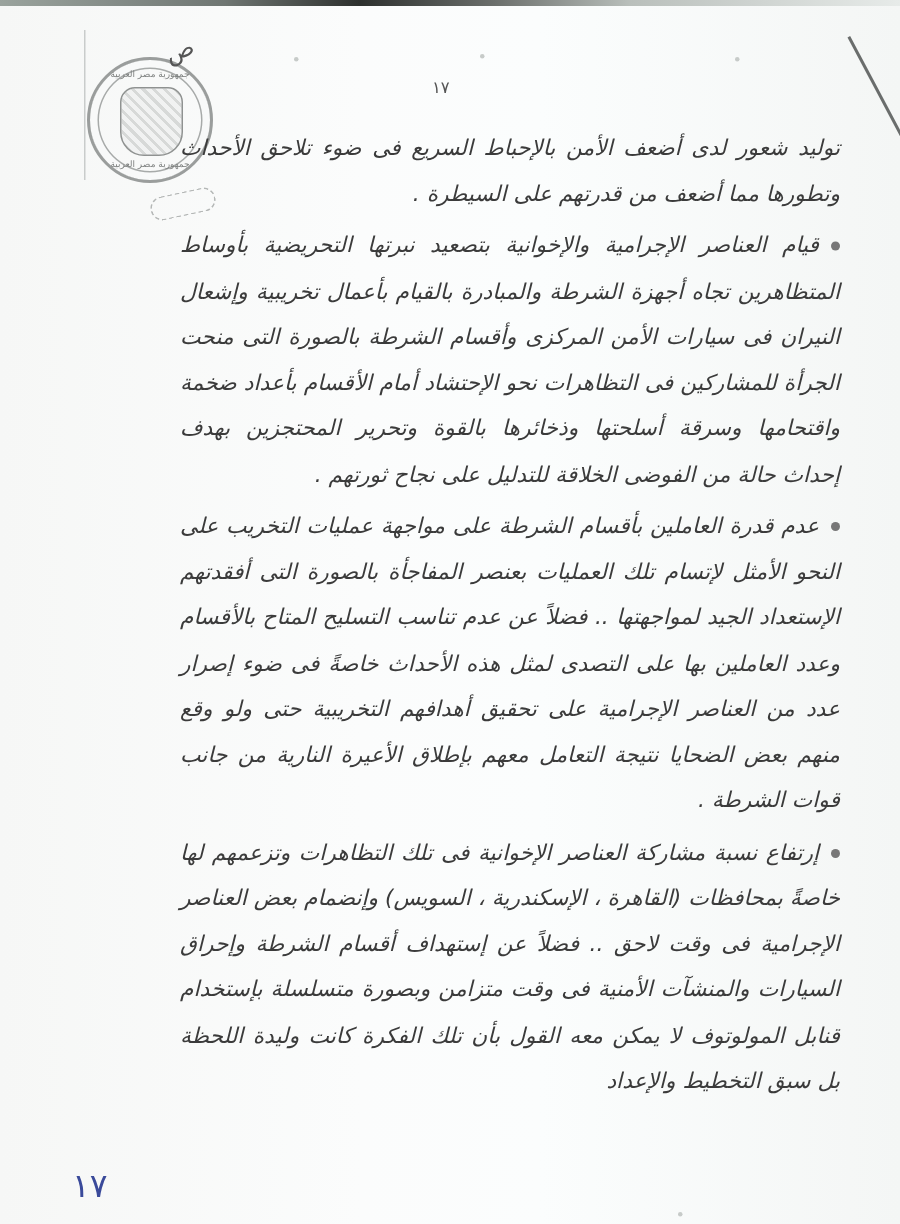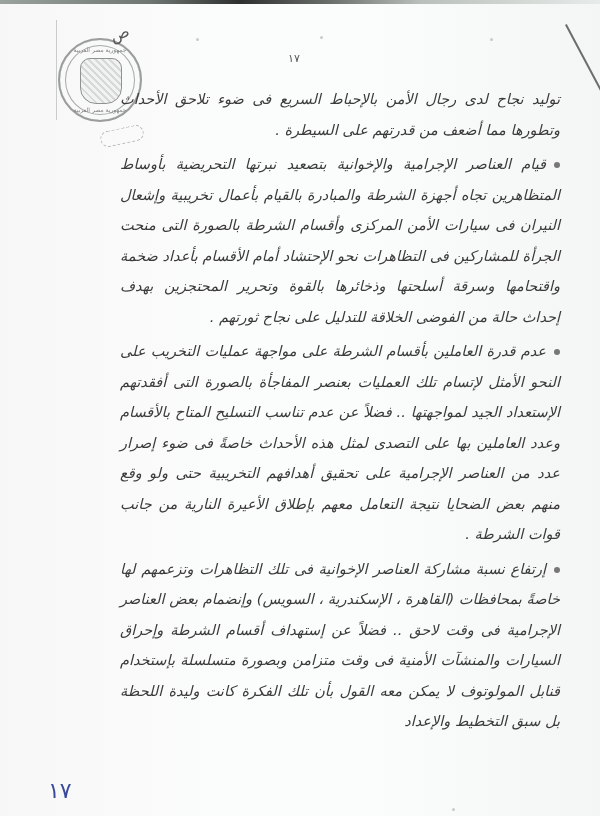--- a/index.html
+++ b/index.html
@@ -160,7 +160,7 @@
 
   <div class="body-text">
     <p class="para continuation">
-      <span>توليد نجاح لدى رجال الأمن بالإحباط السريع فى ضوء تلاحق</span>
+      <span>توليد شعور لدى أضعف الأمن بالإحباط السريع فى ضوء تلاحق</span>
       <span>الأحداث وتطورها مما أضعف من قدرتهم على السيطرة .</span>
     </p>
 

